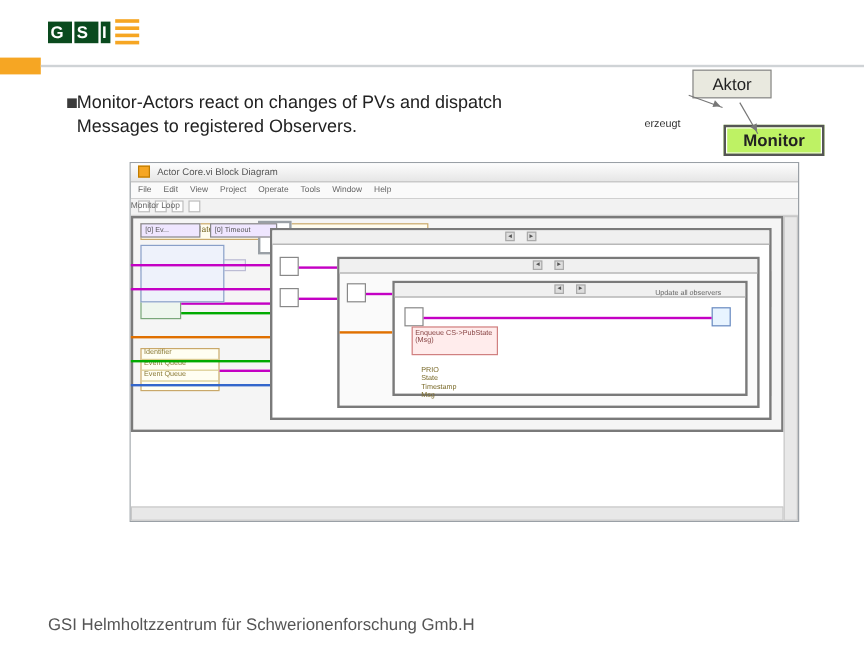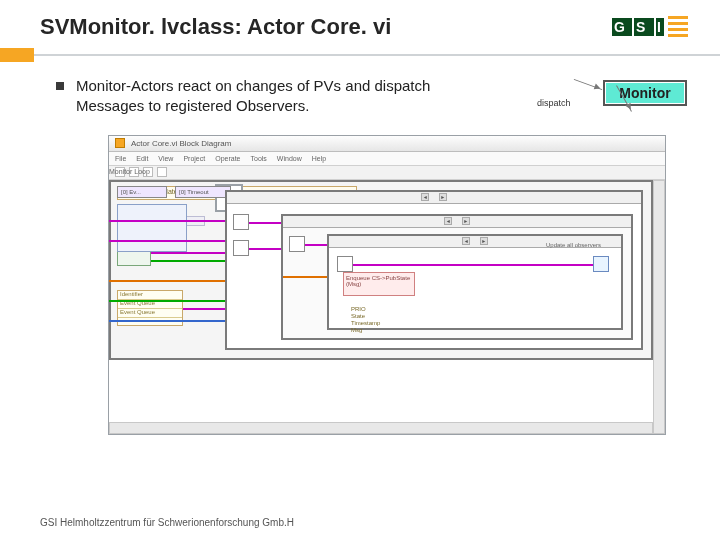--- a/index.html
+++ b/index.html
@@ -71,7 +71,6 @@
 <body>
 
 <div class="header">
-  <div class="title">SVMonitor. lvclass: Actor Core. vi</div>
   <div class="logo">
     <svg width="78" height="30" viewBox="0 0 78 30">
       <rect x="0" y="6" width="20" height="18" fill="#0a4a1e"></rect>

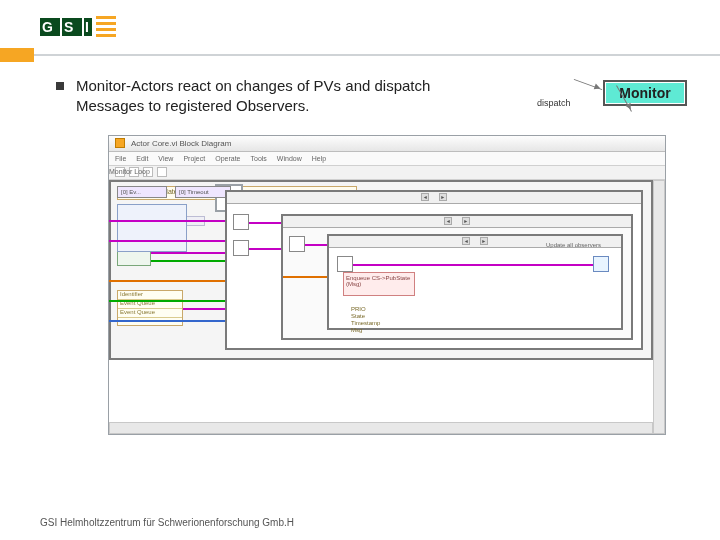--- a/index.html
+++ b/index.html
@@ -99,6 +99,7 @@
   </div>
 
   <div class="thumb">
+    <div class="thumb-box aktor">Aktor</div>
     <div class="arrow ar1"></div>
     <div class="arrow ar2"></div>
     <div class="t-small erzeugt">dispatch</div>

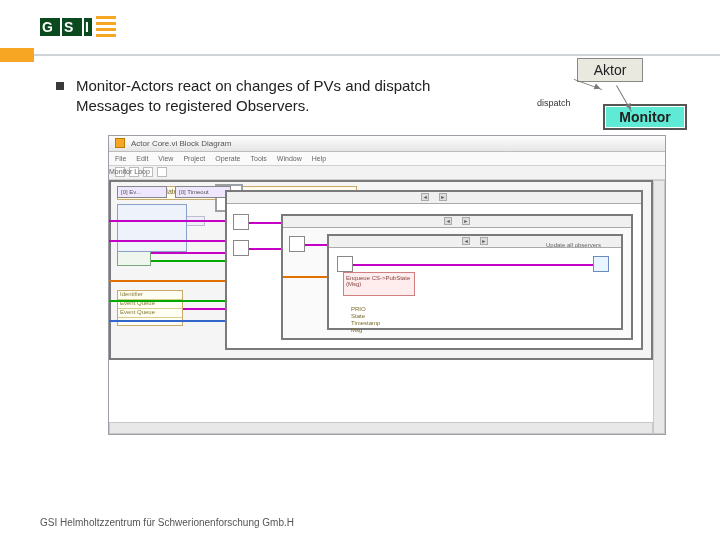--- a/index.html
+++ b/index.html
@@ -11,7 +11,7 @@
   .accent{width:34px;height:14px;background:#f6a623}
   .rule{flex:1;height:2px;background:#cfd3d6}
   .content{position:relative;padding:14px 30px 0 56px}
-  .bullet-row{display:flex;gap:12px;max-width:430px}
+  .bullet-row{display:flex;max-width:430px}
   .square{width:8px;height:8px;background:#3a3a3a;margin-top:6px;flex:0 0 8px}
   .bullet-text{font-size:15px;line-height:1.35}
   .thumb{position:absolute;right:18px;top:-4px;width:165px}

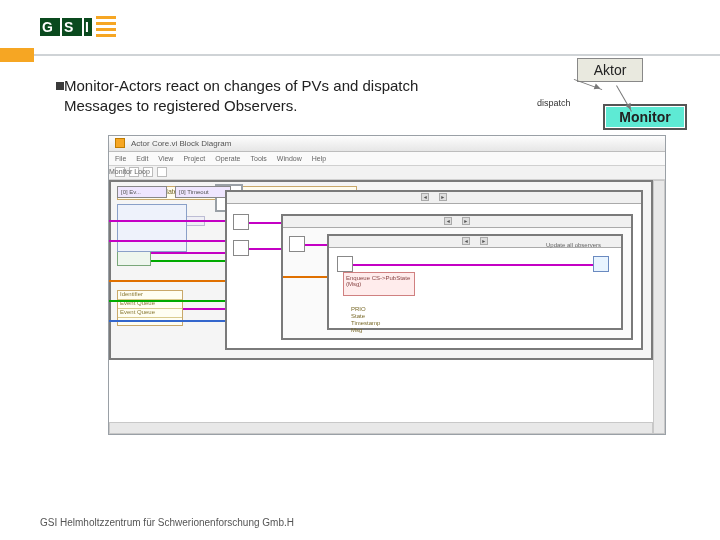--- a/index.html
+++ b/index.html
@@ -102,7 +102,7 @@
     <div class="thumb-box aktor">Aktor</div>
     <div class="arrow ar1"></div>
     <div class="arrow ar2"></div>
-    <div class="t-small erzeugt">dispatch</div>
+    <div class="t-small erzeugt">erzeugt</div>
     <div class="thumb-box monitor">Monitor</div>
   </div>
 

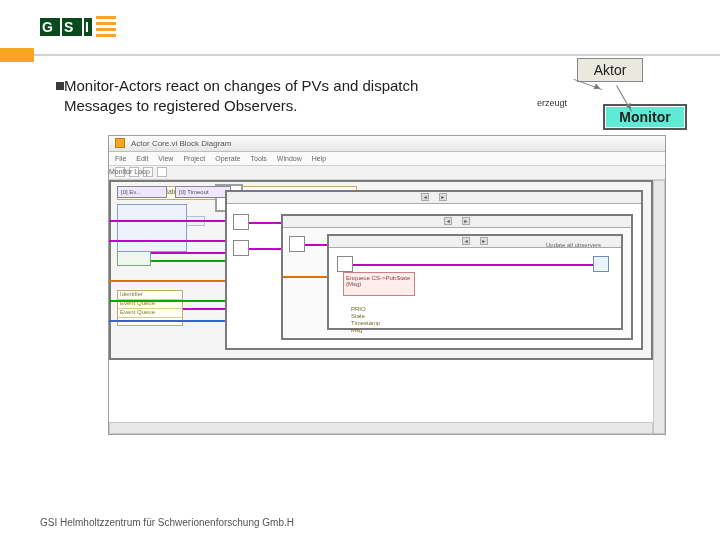--- a/index.html
+++ b/index.html
@@ -17,7 +17,7 @@
   .thumb{position:absolute;right:18px;top:-4px;width:165px}
   .thumb-box{border:1px solid #888;padding:3px 10px;font-size:14px;background:#f5f5f0;text-align:center}
   .aktor{background:#e9e9df;width:66px;margin-left:40px}
-  .monitor{background:#5eead4;border:2px solid #555;width:84px;margin-top:22px;margin-left:66px;font-weight:700;box-shadow:0 0 0 1px #fff inset}
+  .monitor{background:#bef264;border:2px solid #555;width:84px;margin-top:22px;margin-left:66px;font-weight:700;box-shadow:0 0 0 1px #fff inset}
   .t-small{position:absolute;font-size:9px;color:#333}
   .erzeugt{left:0;top:40px}
   .verschickt{left:108px;top:12px;width:60px;line-height:1.05}

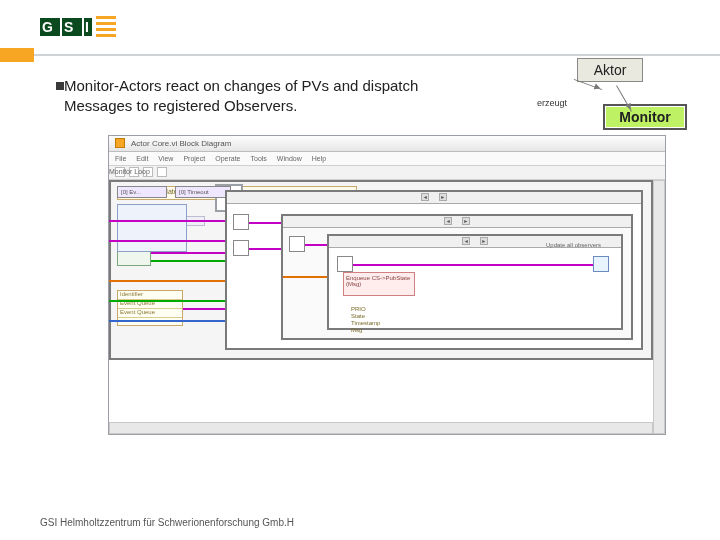--- a/index.html
+++ b/index.html
@@ -65,7 +65,7 @@
   .tiny{position:absolute;width:16px;height:16px;border:1px solid #888;background:#fff}
   .txtstack{position:absolute;left:22px;top:70px;font-size:6px;color:#7a6a2a;line-height:1.2}
   .vi-ico{width:10px;height:10px;background:#f6a623;border:1px solid #c07c00}
-  .footer{position:absolute;left:40px;bottom:12px;font-size:10px;color:#555}
+  .footer{position:absolute;left:40px;bottom:12px;font-size:14px;color:#555}
 </style>
 </head>
 <body>

